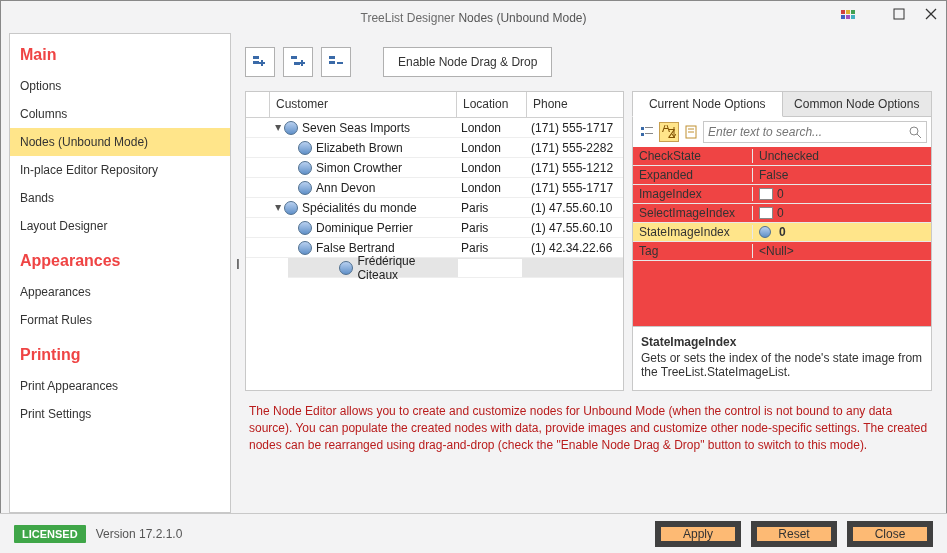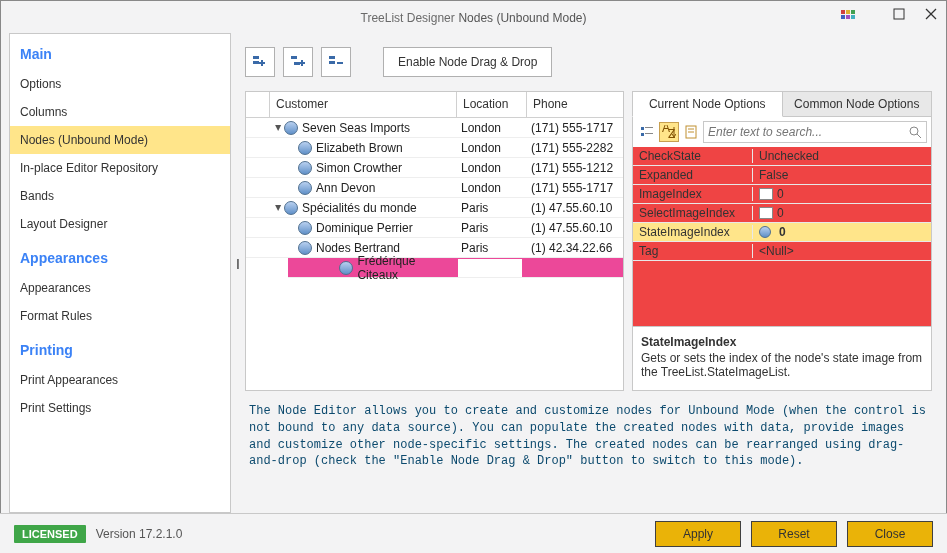--- a/index.html
+++ b/index.html
@@ -19,7 +19,7 @@
 .content { flex: 1; background: #f3f3f4; display: flex; flex-direction: column; }
 
 
-.sb-section { font-weight: bold; color: #3b82f6; padding: 12px 10px 8px 10px; font-size: 14px; }
+.sb-section { font-weight: bold; color: #ef4444; padding: 12px 10px 8px 10px; font-size: 16px; }
 .sb-item { padding: 7px 10px 7px 10px; cursor: pointer; color: #333; }
 .sb-item.active { background: #ffe58a; }
 

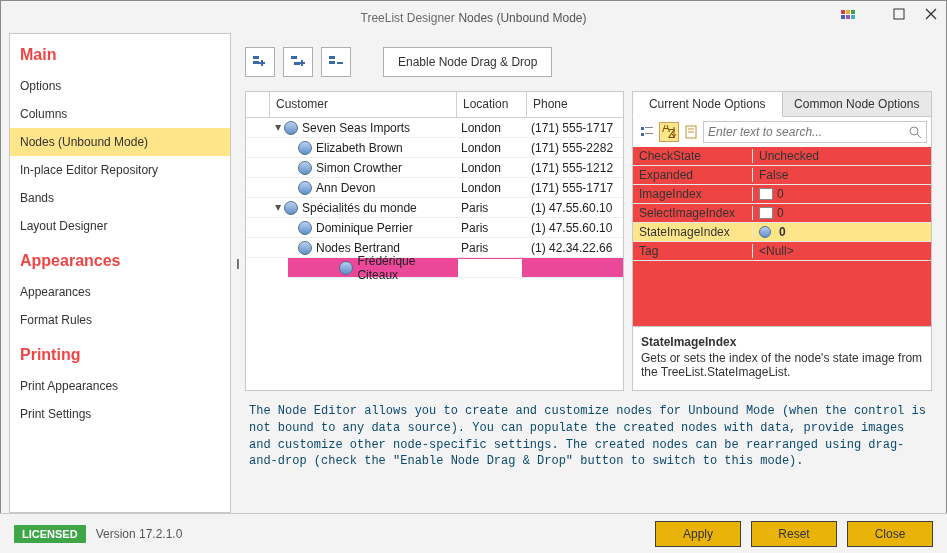--- a/index.html
+++ b/index.html
@@ -240,7 +240,7 @@
               <div class="cell cell-indent" style="flex: 1 1 0%; padding-left: 18px;">
                 <span style="width: 10px; display: inline-block;"></span>
                 <span class="person-icon"></span>
-                <span>Nodes Bertrand</span>
+                <span>False Bertrand</span>
               </div>
               <div class="cell" style="width: 70px;">Paris</div>
               <div class="cell" style="width: 96px;">(1) 42.34.22.66</div>

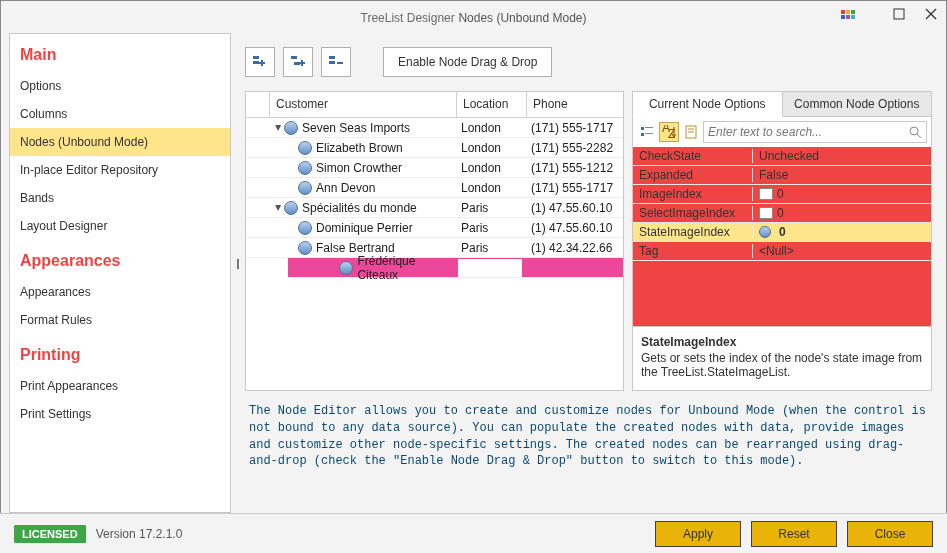--- a/index.html
+++ b/index.html
@@ -45,7 +45,7 @@
 .cell-indent { display: flex; align-items: center; }
 .person-icon { width: 14px; height: 14px; border-radius: 50%; background: linear-gradient(#b8d0f0,#6090c8); border: 1px solid #507090; display: inline-block; margin-right: 4px; flex-shrink: 0; }
 .expand { width: 10px; display: inline-block; text-align: center; color: #555; cursor: pointer; }
-.grid-row.editing { background: #ec4899; margin-left: 42px; }
+.grid-row.editing { background: #e5e5e5; margin-left: 42px; }
 .edit-cell { background: #fff; height: 18px; width: 64px; }
 .ibeam-cursor { position: absolute; left: -10px; top: 164px; font-size: 14px; color: #333; }
 

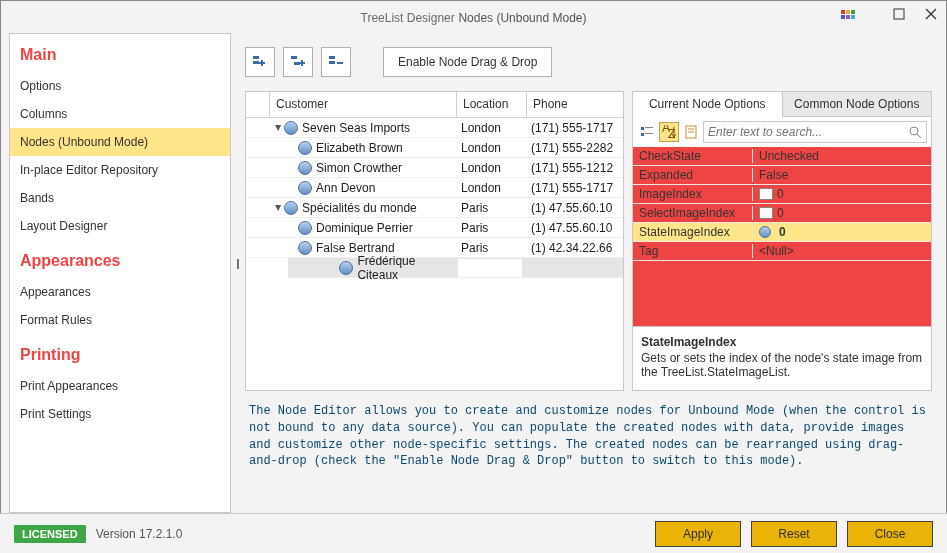--- a/index.html
+++ b/index.html
@@ -71,7 +71,7 @@
 .prop-help .hd { color: #333; margin-top: 2px; }
 
 
-.desc { padding: 12px 10px 0 10px; color: #0c4a6e; line-height: 1.4; font-family: Liberation Mono, monospace; }
+.desc { padding: 12px 10px 0 10px; color: #b91c1c; line-height: 1.4; }
 
 
 .footer { position: absolute; bottom: 0; left: 0; right: 0; height: 40px; border-top: 1px solid #c8c8c8; display: flex; align-items: center; padding: 0 14px; background: #f3f3f4; }

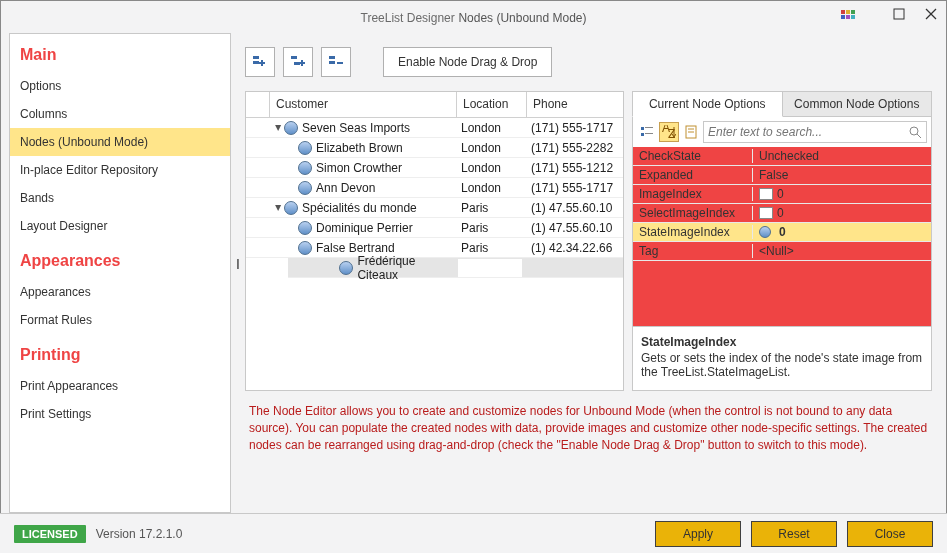--- a/index.html
+++ b/index.html
@@ -78,7 +78,7 @@
 .license-badge { background: #3fa648; color: #fff; padding: 3px 8px; font-size: 11px; font-weight: bold; border-radius: 1px; }
 .version { color: #555; margin-left: 10px; }
 .footer-btns { margin-left: auto; display: flex; gap: 10px; }
-.footer-btn { width: 86px; height: 26px; border: 1px solid #404040; background: #eab308; cursor: pointer; display: flex; align-items: center; justify-content: center; color: #333; }
+.footer-btn { width: 86px; height: 26px; border: 6px solid #404040; background: #fdba74; cursor: pointer; display: flex; align-items: center; justify-content: center; color: #333; }
 
 svg { display: block; }
 </style>

